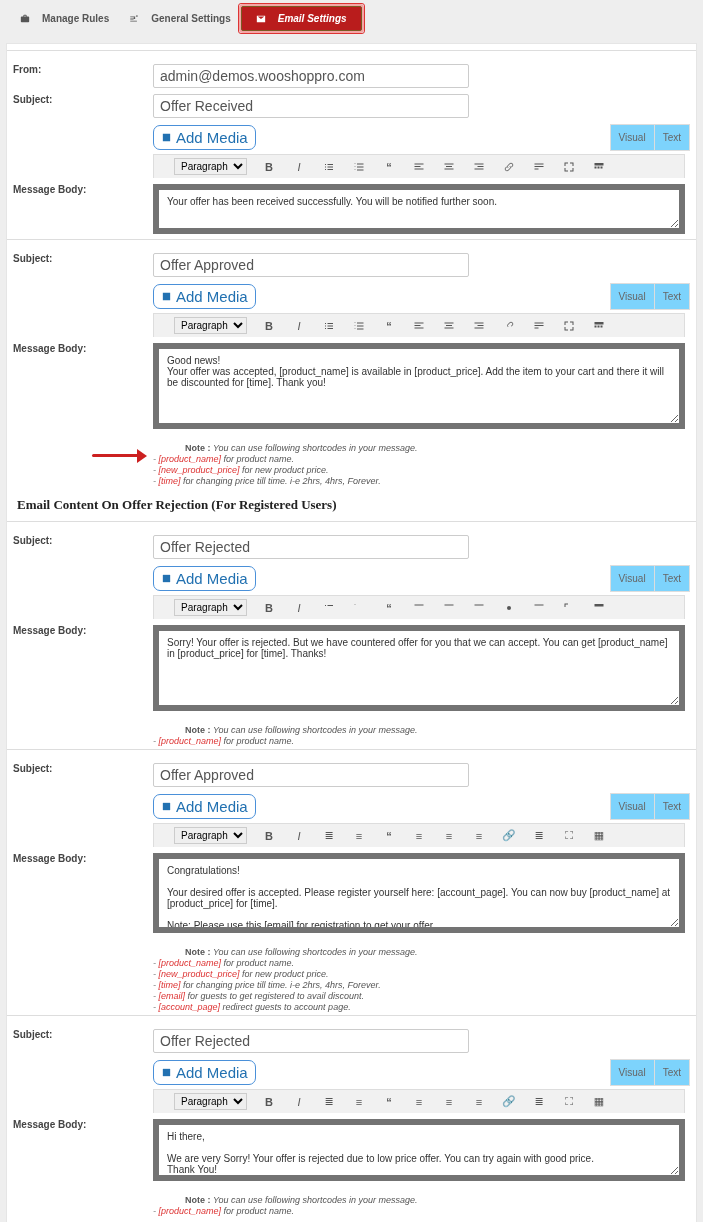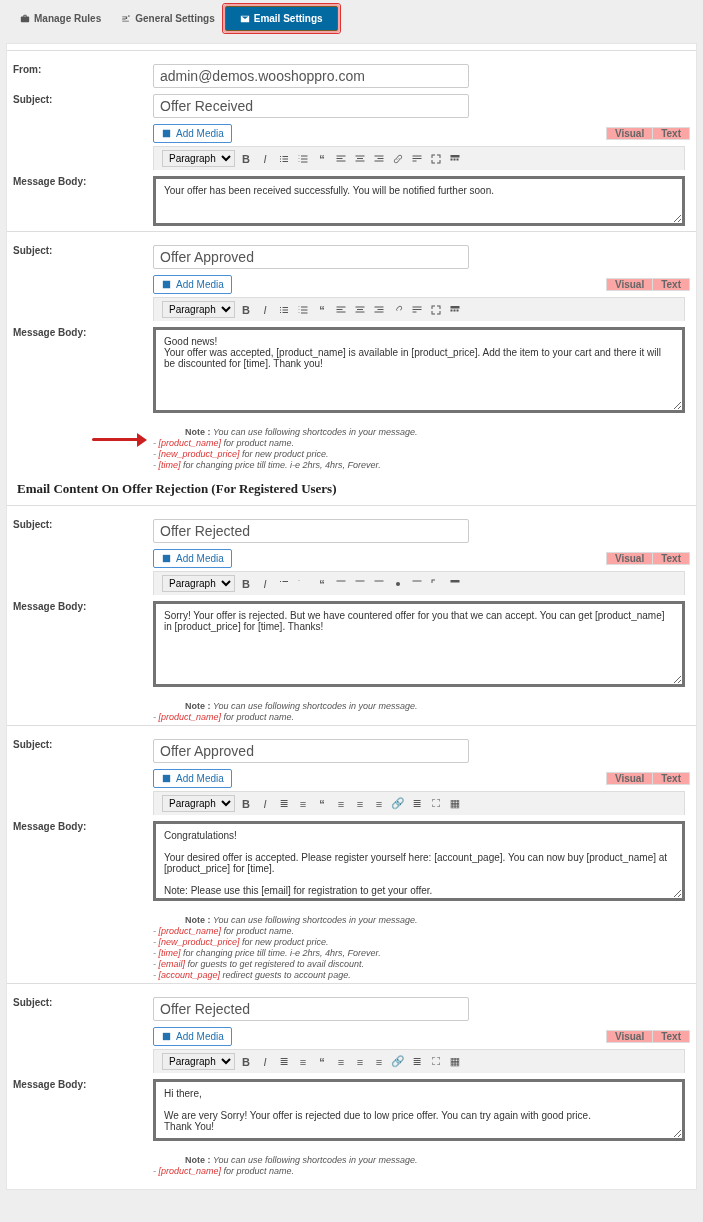--- a/index.html
+++ b/index.html
@@ -5,7 +5,7 @@
   *{box-sizing:border-box;margin:0;padding:0;}
   body{font-family:-apple-system,Arial,Helvetica,sans-serif;font-size:11px;color:#333;background:#eee;}
   .tabs{display:flex;align-items:center;padding:6px 10px;background:#eee;}
-  .tab{padding:5px 10px;font-size:10px;font-weight:bold;color:#555;cursor:pointer;display:flex;gap:4px;align-items:center;}
+  .tab{padding:5px 10px;font-size:10px;font-weight:bold;color:#555;cursor:pointer;display:flex;gap:12px;align-items:center;}
   .tab-active{background:#0369a1;color:#fff;border-radius:2px;padding:6px 14px;border:1px solid #7a5a22;box-shadow:0 0 0 2px rgba(255,0,0,.3);position:relative;}
   .tab-active::after{content:"";position:absolute;inset:-4px;border:1px solid #d33;border-radius:3px;pointer-events:none;}
   .panel{background:#fff;margin:6px;border:1px solid #e5e5e5;padding:6px 0 10px;}

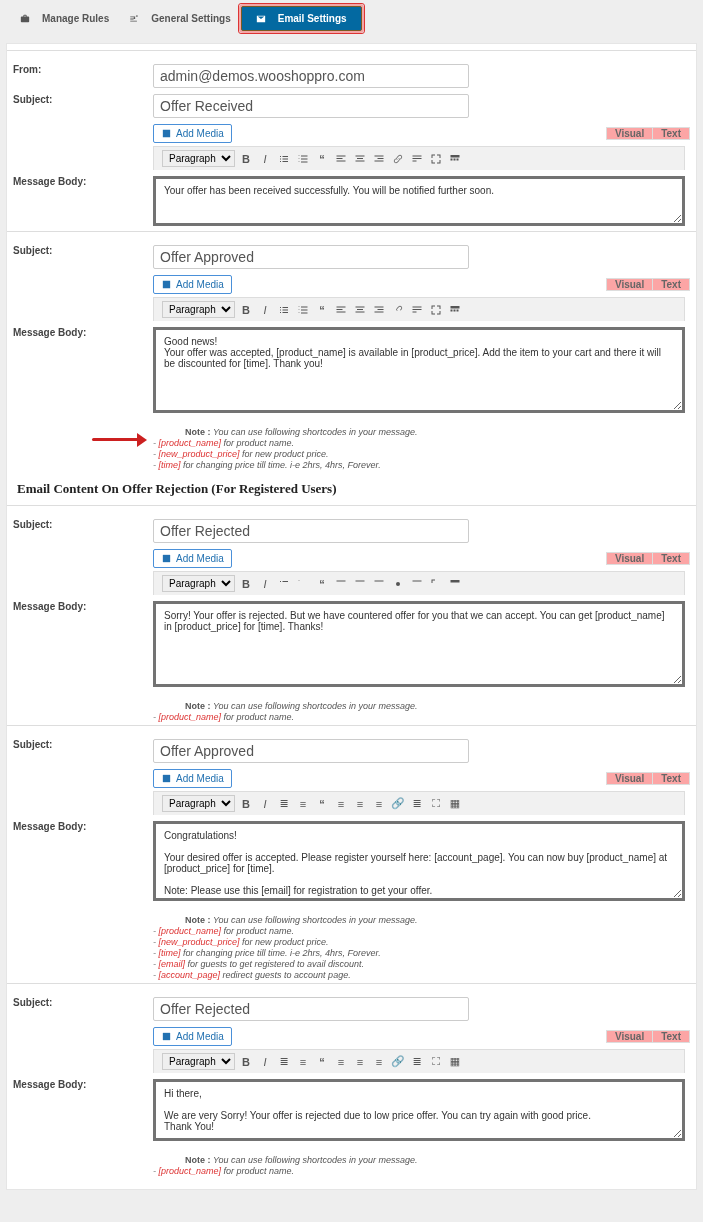--- a/index.html
+++ b/index.html
@@ -6,7 +6,7 @@
   body{font-family:-apple-system,Arial,Helvetica,sans-serif;font-size:11px;color:#333;background:#eee;}
   .tabs{display:flex;align-items:center;padding:6px 10px;background:#eee;}
   .tab{padding:5px 10px;font-size:10px;font-weight:bold;color:#555;cursor:pointer;display:flex;gap:12px;align-items:center;}
-  .tab-active{background:#0369a1;color:#fff;border-radius:2px;padding:6px 14px;border:1px solid #7a5a22;box-shadow:0 0 0 2px rgba(255,0,0,.3);position:relative;}
+  .tab-active{background:#b91c1c;color:#fff;border-radius:2px;padding:6px 14px;border:1px solid #7a5a22;box-shadow:0 0 0 2px rgba(255,0,0,.3);position:relative;font-style:italic;}
   .tab-active::after{content:"";position:absolute;inset:-4px;border:1px solid #d33;border-radius:3px;pointer-events:none;}
   .panel{background:#fff;margin:6px;border:1px solid #e5e5e5;padding:6px 0 10px;}
   h3.section{font-family:Georgia,'Times New Roman',serif;font-size:13px;font-weight:bold;color:#222;padding:8px 10px;}

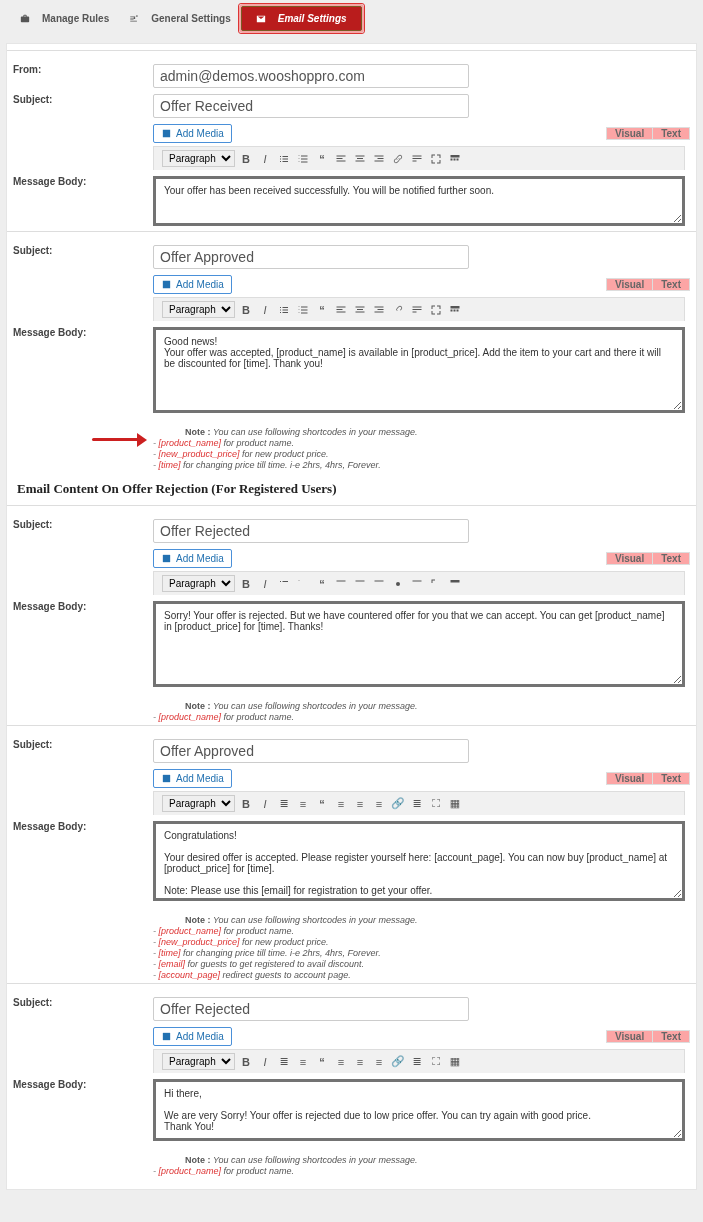--- a/index.html
+++ b/index.html
@@ -15,7 +15,7 @@
   table.form td{padding:3px 6px;vertical-align:top;}
   td.lab{width:140px;font-size:10px;font-weight:bold;color:#444;padding-top:7px;padding-left:20px;margin-top:12px;}
   input[type=text]{width:316px;border:1px solid #ccc;border-radius:2px;padding:3px 6px;font-size:14px;color:#555;}
-  .media-btn{display:inline-flex;align-items:center;gap:4px;border:1px solid #4a90d9;border-radius:2px;padding:3px 7px;font-size:10px;color:#2271b1;background:#fff;cursor:pointer;}
+  .media-btn{display:inline-flex;align-items:center;gap:4px;border:1px solid #4a90d9;border-radius:7px;padding:3px 7px;font-size:15px;color:#2271b1;background:#fff;cursor:pointer;}
   .editor-row{display:flex;align-items:center;}
   .editor-tabs{margin-left:auto;display:flex;}
   .etab{border:1px solid #ddd;background:#fca5a5;font-size:10px;padding:0 8px;color:#666;cursor:pointer;font-weight:bold;}

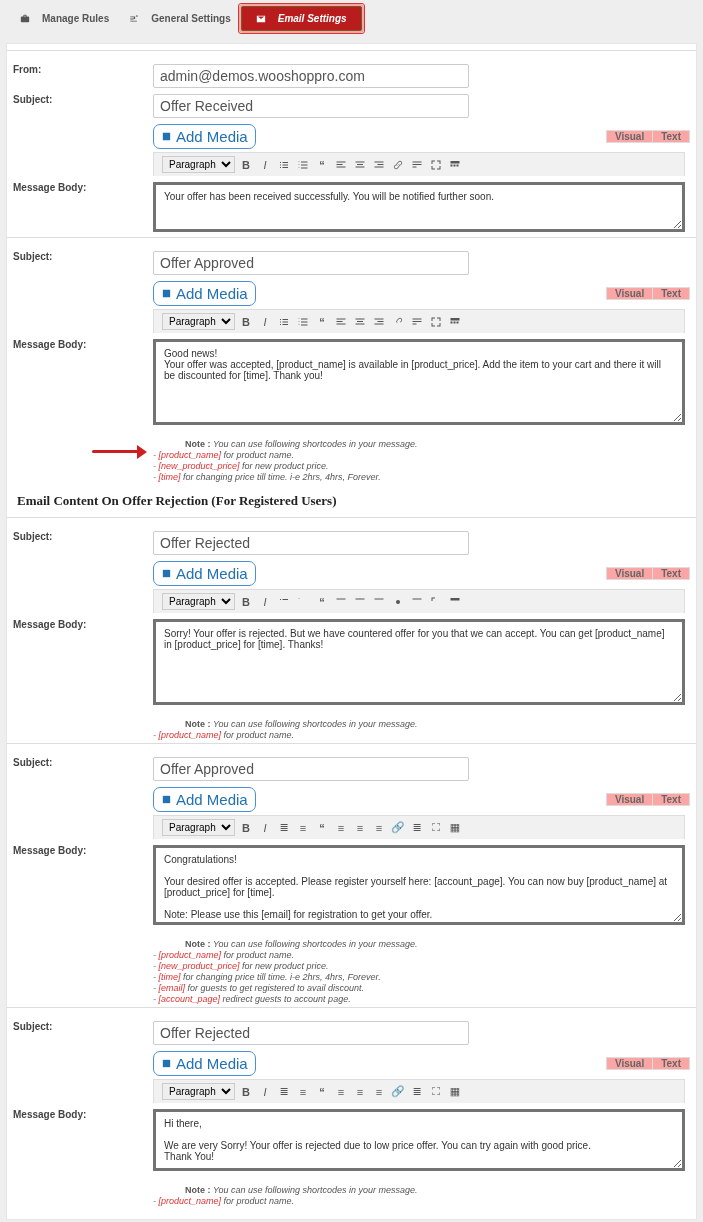--- a/index.html
+++ b/index.html
@@ -18,7 +18,7 @@
   .media-btn{display:inline-flex;align-items:center;gap:4px;border:1px solid #4a90d9;border-radius:7px;padding:3px 7px;font-size:15px;color:#2271b1;background:#fff;cursor:pointer;}
   .editor-row{display:flex;align-items:center;}
   .editor-tabs{margin-left:auto;display:flex;}
-  .etab{border:1px solid #ddd;background:#fca5a5;font-size:10px;padding:0 8px;color:#666;cursor:pointer;font-weight:bold;}
+  .etab{border:1px solid #ddd;background:#7dd3fc;font-size:10px;padding:7px 8px;color:#666;cursor:pointer;}
   .etab+.etab{border-left:none;}
   .toolbar{display:flex;align-items:center;gap:3px;background:#f1f1f1;border:1px solid #ddd;border-bottom:none;padding:3px 8px;margin-top:3px;width:532px;}
   select.par{font-size:10px;border:1px solid #ccc;padding:1px 2px;}

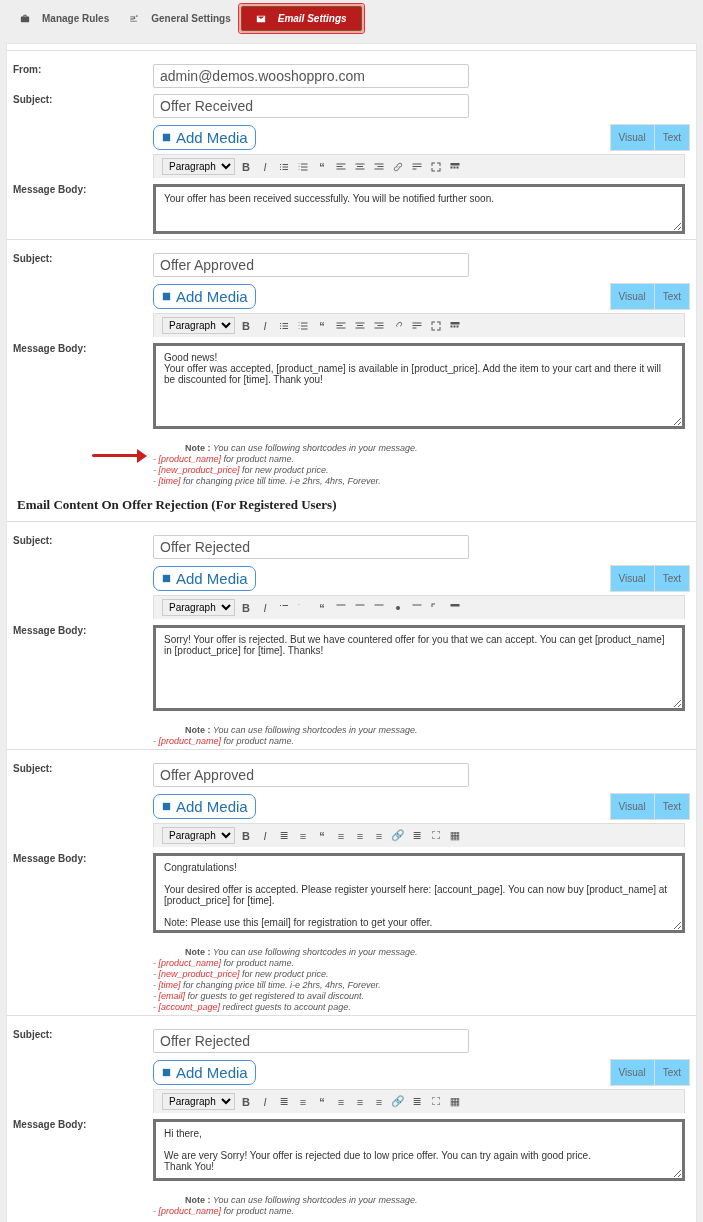--- a/index.html
+++ b/index.html
@@ -20,7 +20,7 @@
   .editor-tabs{margin-left:auto;display:flex;}
   .etab{border:1px solid #ddd;background:#7dd3fc;font-size:10px;padding:7px 8px;color:#666;cursor:pointer;}
   .etab+.etab{border-left:none;}
-  .toolbar{display:flex;align-items:center;gap:3px;background:#f1f1f1;border:1px solid #ddd;border-bottom:none;padding:3px 8px;margin-top:3px;width:532px;}
+  .toolbar{display:flex;align-items:center;gap:14px;background:#f1f1f1;border:1px solid #ddd;border-bottom:none;padding:3px 20px;margin-top:3px;width:532px;}
   select.par{font-size:10px;border:1px solid #ccc;padding:1px 2px;}
   .tbtn{width:16px;height:16px;display:flex;align-items:center;justify-content:center;color:#555;font-size:11px;cursor:pointer;}
   .tbtn svg{width:12px;height:12px;fill:#555;}

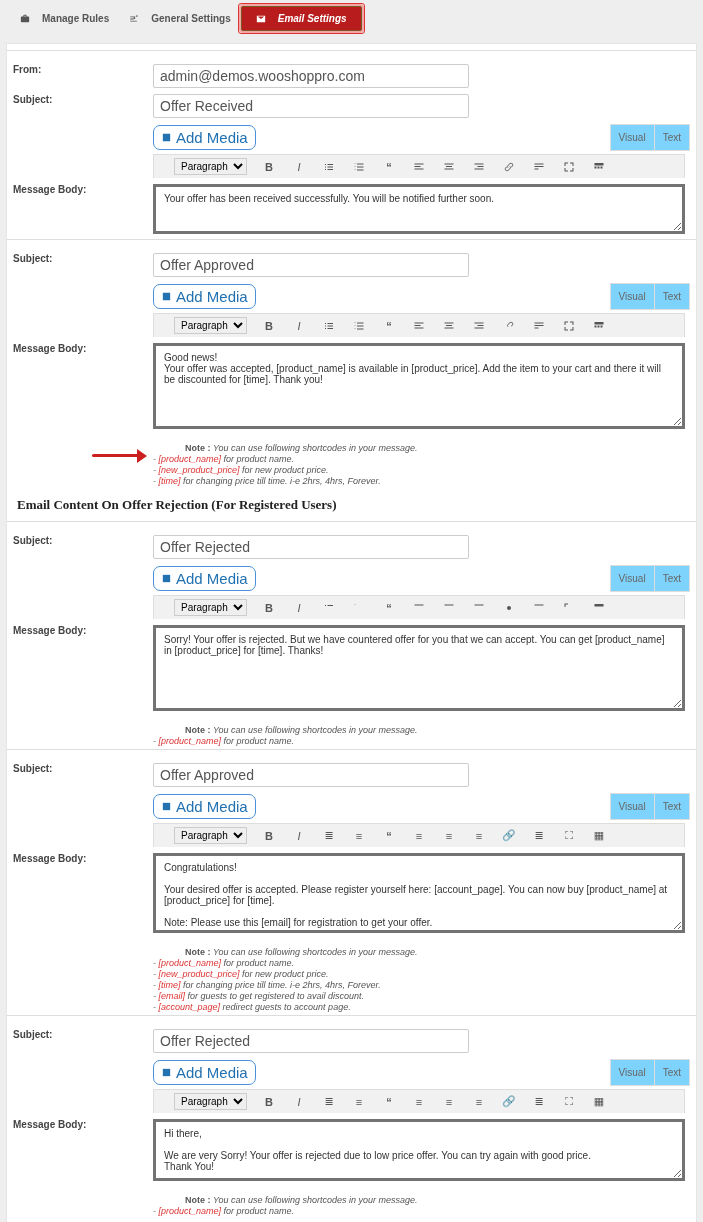--- a/index.html
+++ b/index.html
@@ -24,7 +24,7 @@
   select.par{font-size:10px;border:1px solid #ccc;padding:1px 2px;}
   .tbtn{width:16px;height:16px;display:flex;align-items:center;justify-content:center;color:#555;font-size:11px;cursor:pointer;}
   .tbtn svg{width:12px;height:12px;fill:#555;}
-  textarea.body{width:532px;height:50px;border:3px solid #737373;padding:6px 8px;font-size:10px;color:#333;resize:vertical;font-family:inherit;}
+  textarea.body{width:532px;height:50px;border:6px solid #737373;padding:6px 8px;font-size:10px;color:#333;resize:vertical;font-family:inherit;}
   textarea.tall{height:86px;}
   textarea.native{overflow-y:scroll;}
   .note{margin-top:6px;}

